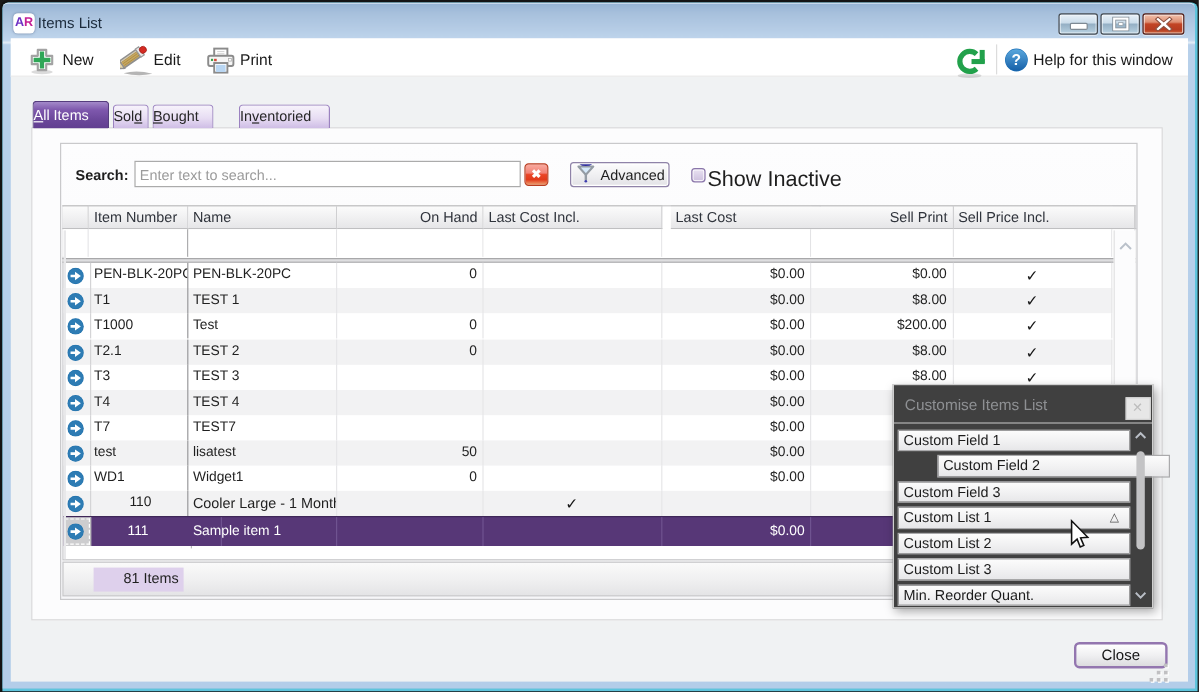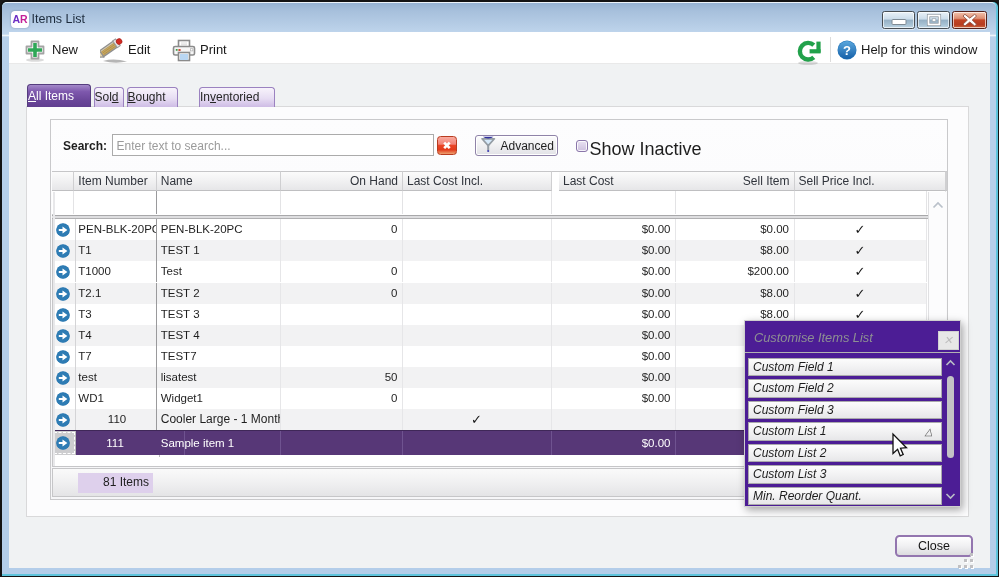--- a/index.html
+++ b/index.html
@@ -221,7 +221,7 @@
     <div class="abs hcell" style="left:280.5px;width:122.5px;text-align:right">On Hand</div>
     <div class="abs hcell" style="left:403px;width:148.5px;text-align:left">Last Cost Incl.</div>
     <div class="abs hcell" style="left:559px;width:124.5px;text-align:left">Last Cost</div>
-    <div class="abs hcell" style="left:676px;width:118.5px;text-align:right">Sell Item</div>
+    <div class="abs hcell" style="left:676px;width:118.5px;text-align:right">Sell Print</div>
     <div class="abs hcell" style="left:794.5px;width:152px;text-align:left">Sell Price Incl.</div>
     <div class="abs hcell" style="left:927px;width:18.5px;text-align:left"></div>
   </div>

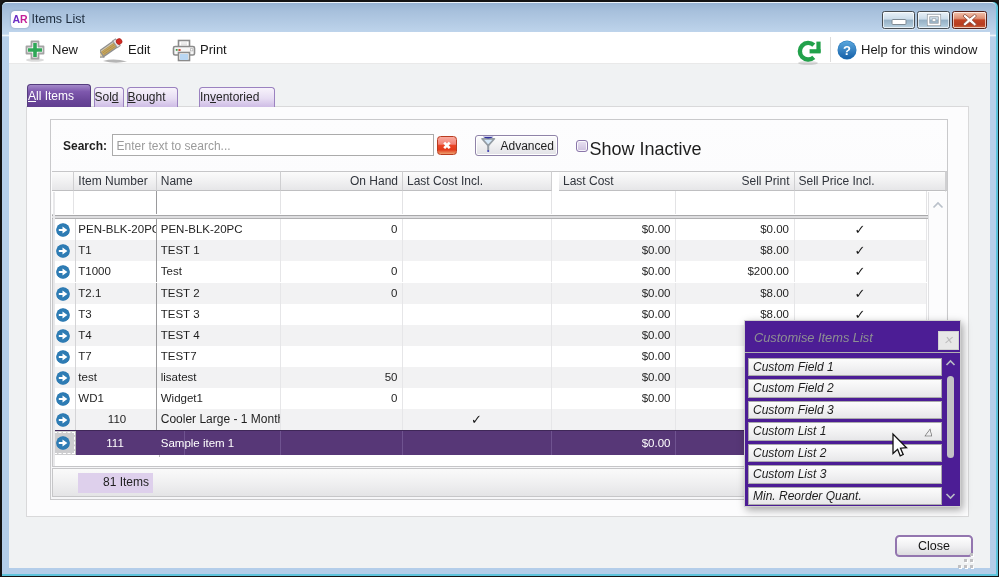--- a/index.html
+++ b/index.html
@@ -87,8 +87,8 @@
      font-size:12.5px; color:#141414; text-align:center; line-height:18px; z-index:5;}
 
   
-  #popup { left:744px; top:320px; width:217px; height:187px; background:#4c1d95; border:1px solid #cfcfcf;
-     box-shadow:2px 3px 8px rgba(0,0,0,.35); z-index:20;font-style:italic; }
+  #popup { left:744px; top:320px; width:217px; height:187px; background:#404040; border:1px solid #cfcfcf;
+     box-shadow:2px 3px 8px rgba(0,0,0,.35); z-index:20; }
   #poptitle { position:absolute; left:9px; top:9px; font-size:12.8px; color:#8e9093; }
   #popx { position:absolute; right:1.5px; top:10px; width:21px; height:19px; background:#e7e7e7; border:1px solid #d2d2d2;
      color:#bdbdbd; font-size:11px; text-align:center; line-height:17px;}

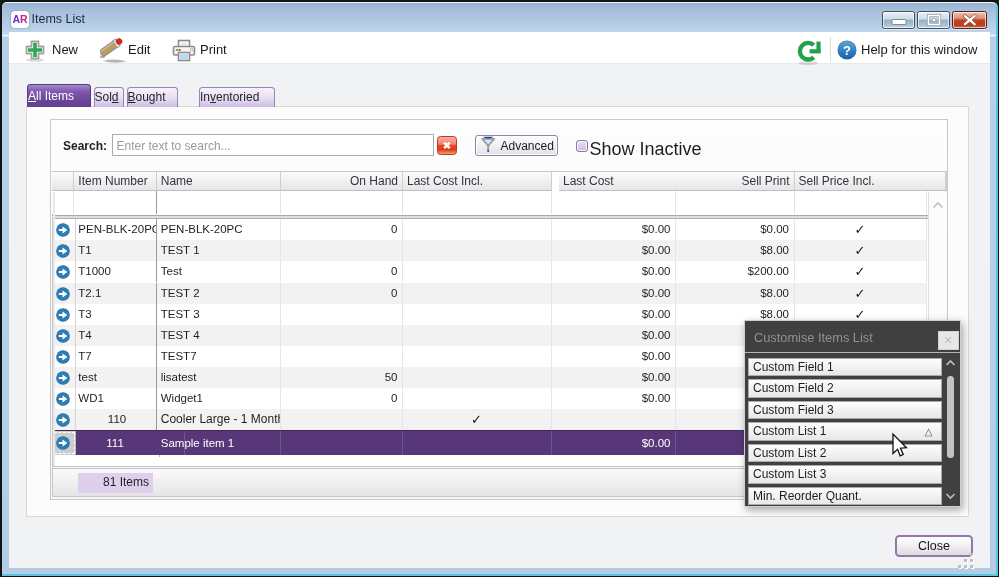--- a/index.html
+++ b/index.html
@@ -440,7 +440,7 @@
   <div id="popx">✕</div>
   <div id="popsep"></div>
   <div class="pitem" style="top:36.5px;">Custom Field 1</div>
-  <div class="pitem" style="top:58px;">Custom Field 2</div>
+  <div class="pitem" style="top:58px;margin-left:33px;">Custom Field 2</div>
   <div class="pitem" style="top:79.5px;">Custom Field 3</div>
   <div class="pitem" style="top:101px;">Custom List 1<span style="position:absolute;right:8px;top:0;font-size:10px;color:#555;">△</span></div>
   <div class="pitem" style="top:122.5px;">Custom List 2</div>

